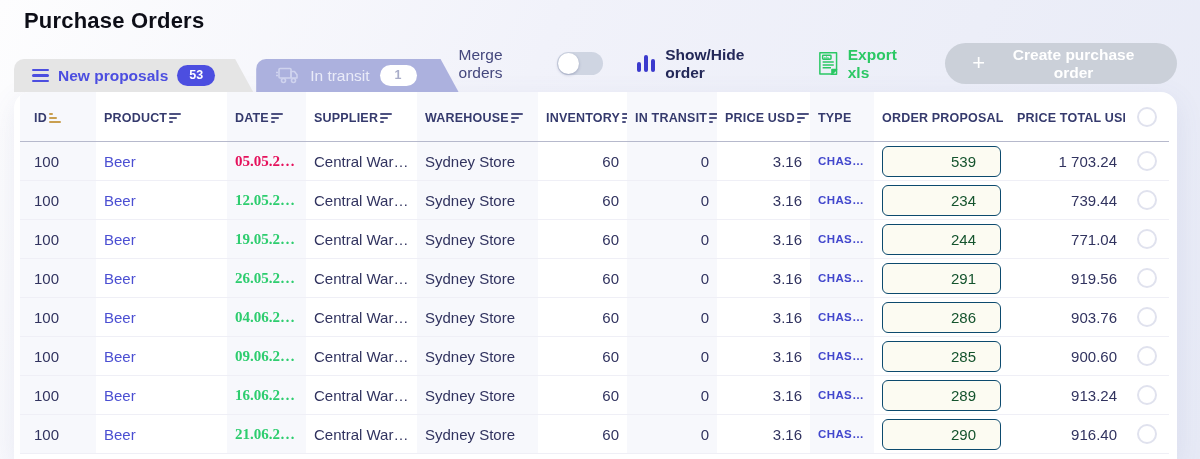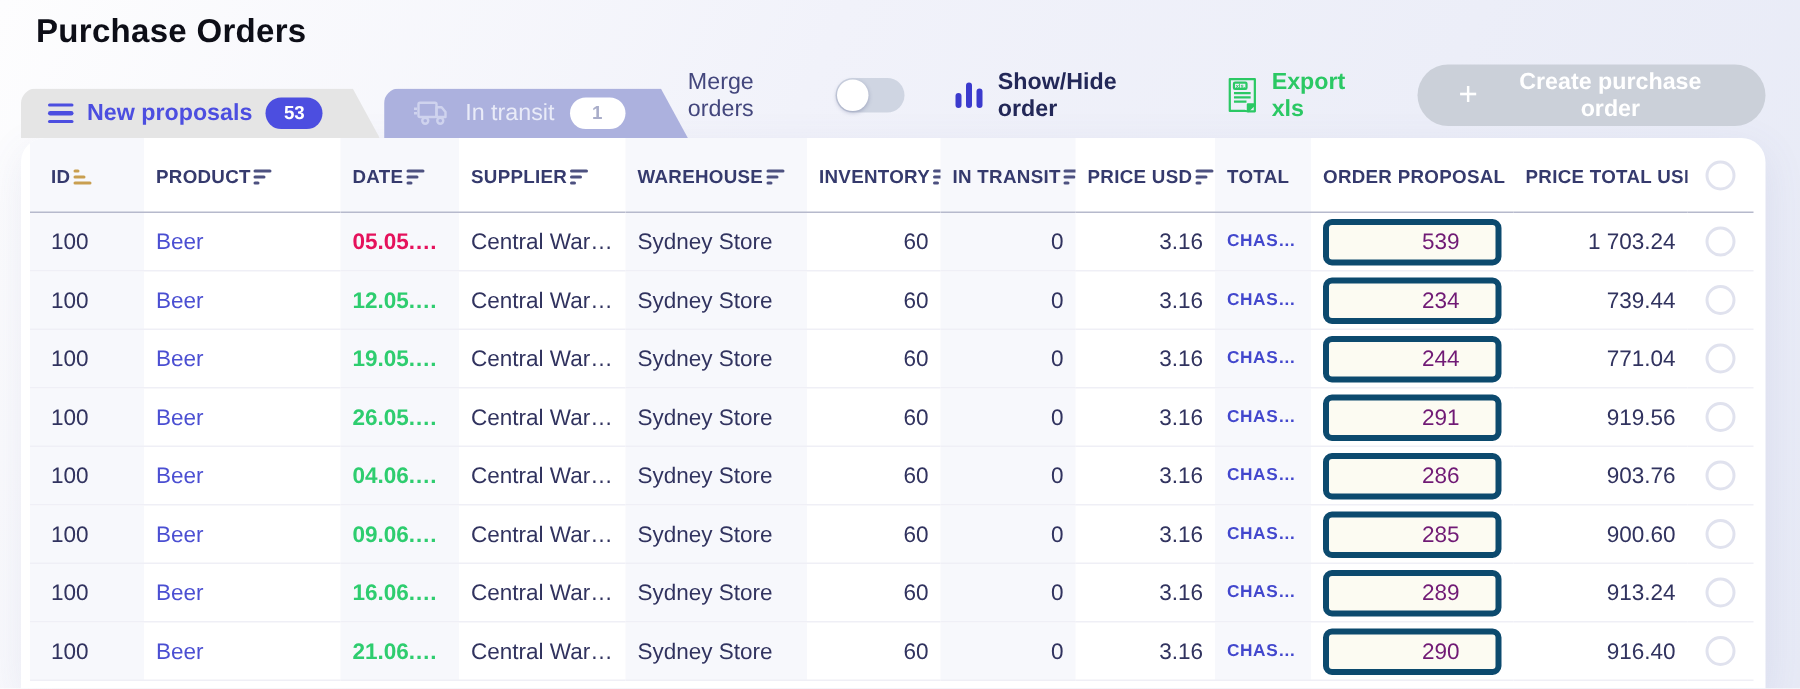--- a/index.html
+++ b/index.html
@@ -330,7 +330,7 @@
               </span>
             </span></th>
           <th class="shaded"><span class="hdr-cell">
-              <span>TOTAL</span>
+              <span>TYPE</span>
             </span></th>
           <th class="al-r"><span class="hdr-cell">
               <span>ORDER PROPOSAL</span>

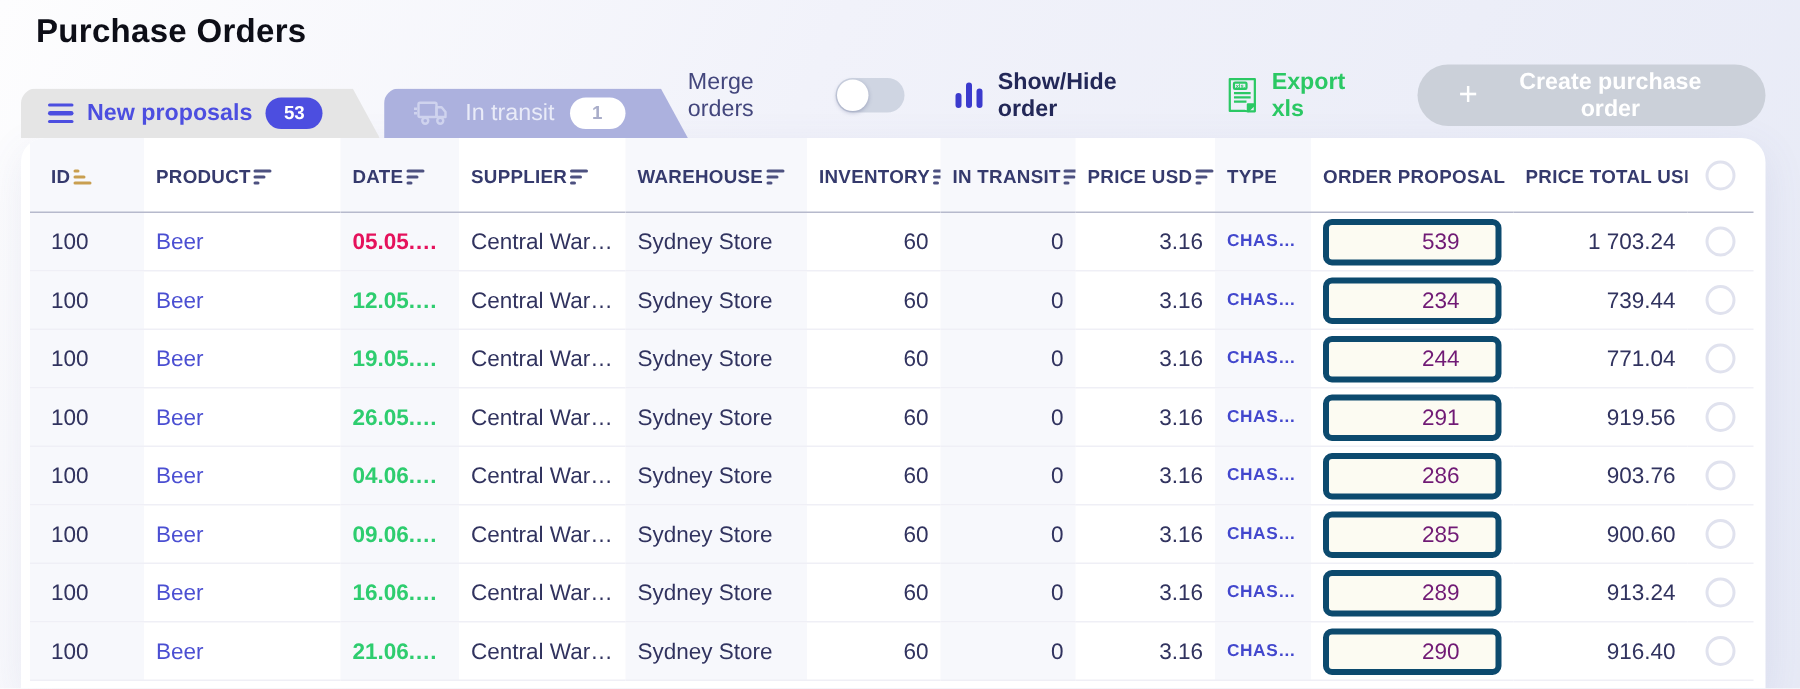--- a/index.html
+++ b/index.html
@@ -157,7 +157,7 @@
   .hdr-icon.asc b:nth-child(3) { width: 12px; }
 
   .product-link { color: #4b4fd2; cursor: pointer; }
-  .date-cell { font-weight: 700; }
+  .date-cell { font-weight: 700; font-family: Liberation Serif, serif; }
   .date-overdue { color: var(--overdue-red, #e5125c); }
   .date-ok { color: var(--ok-green, #2ecd6f); }
   .type-cell { font-size: 11.5px; font-weight: 700; letter-spacing: .4px; color: #4247cd; }

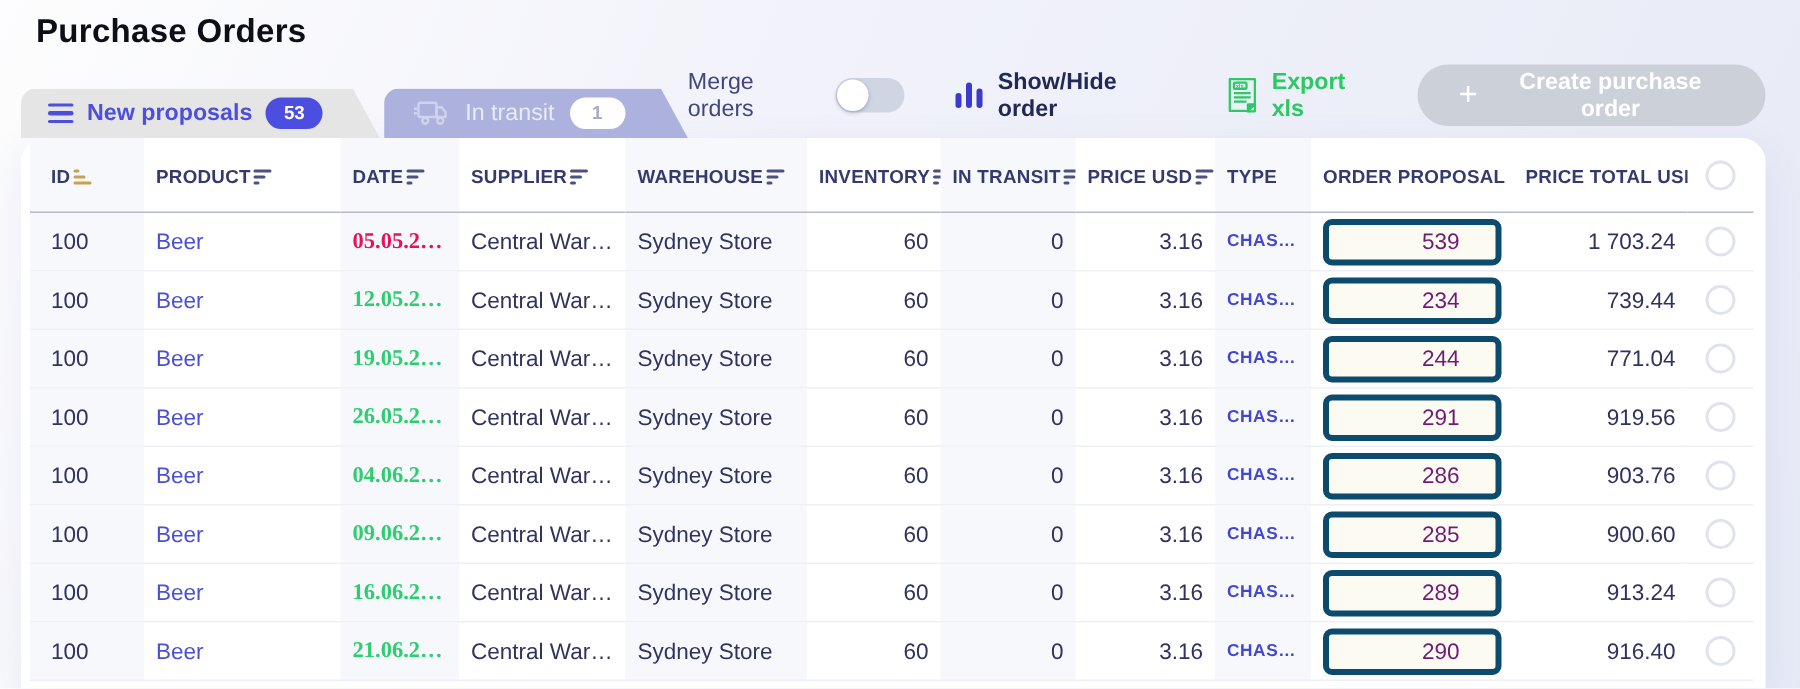--- a/index.html
+++ b/index.html
@@ -165,11 +165,11 @@
     width: 100%;
     height: 31px;
     background: #fcfbf2;
-    border: 4px solid #0c4a6e;
+    border: 1px solid #0c4a6e;
     border-radius: 6px;
     text-align: right;
     padding-right: 24px;
-    color: #701a75;
+    color: #14532d;
     font-family: inherit;
     font-size: 15px;
     outline: none;

